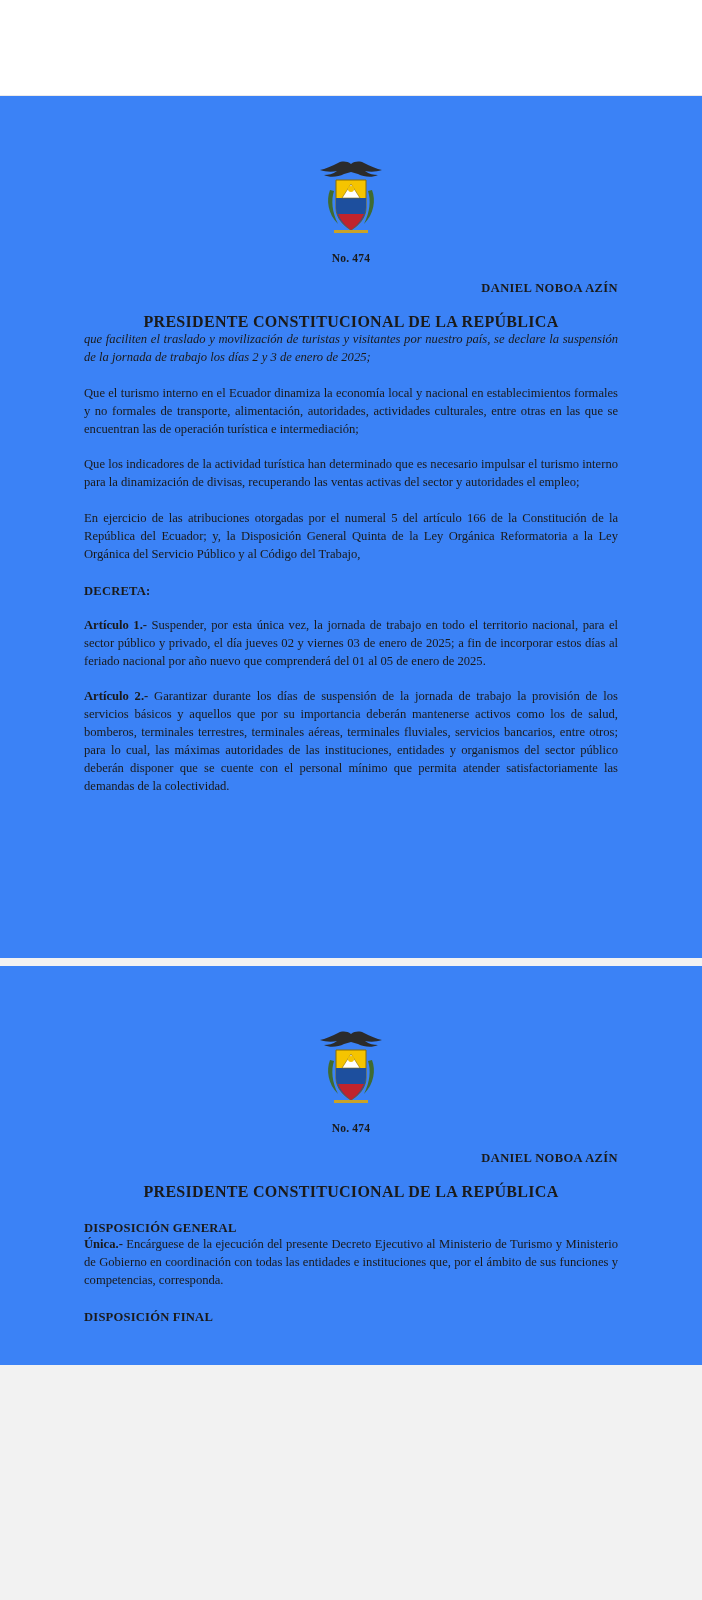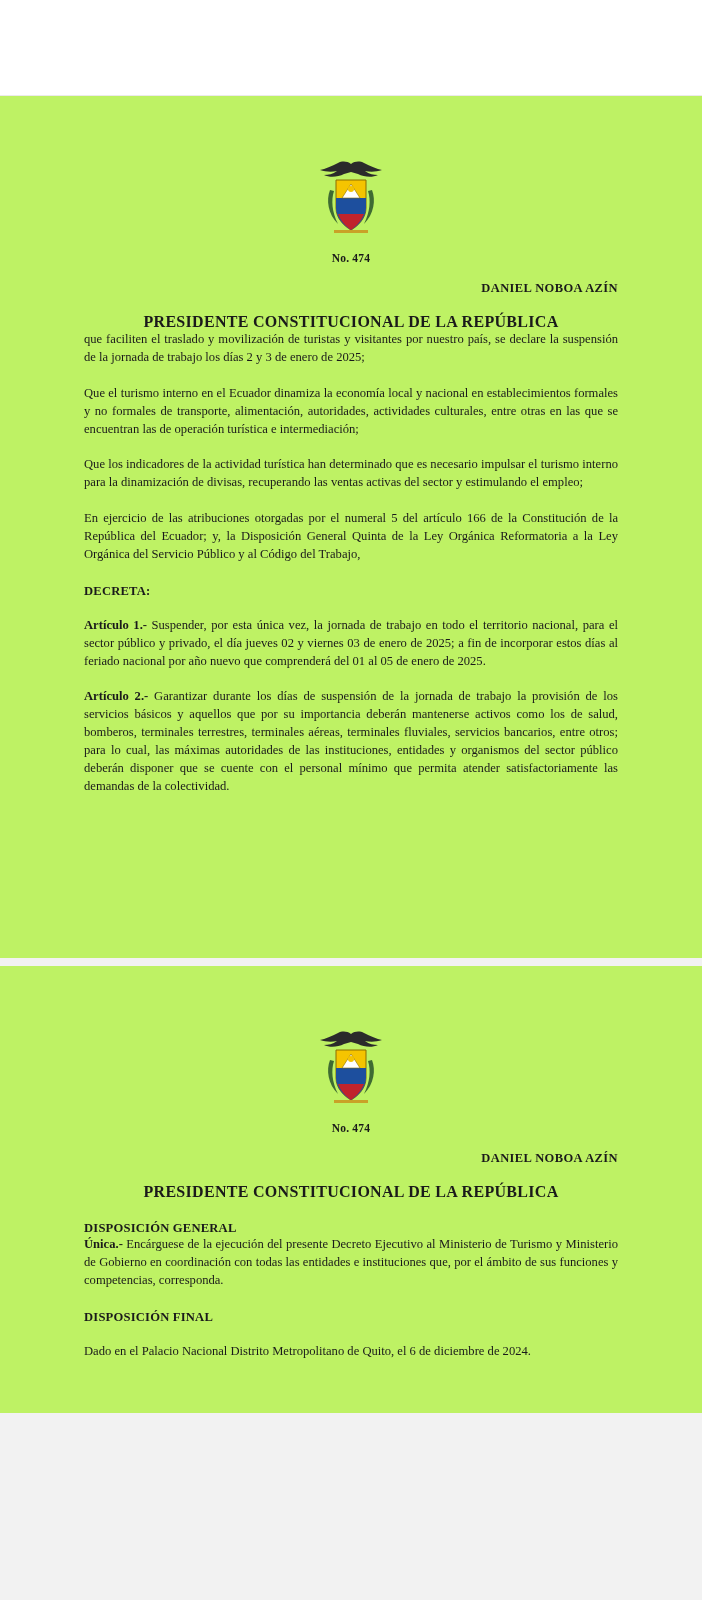--- a/index.html
+++ b/index.html
@@ -13,7 +13,7 @@
     color: #1a1a1a;
   }
   .page {
-    background: #bef264;
+    background: #3b82f6;
     width: 702px;
     box-sizing: border-box;
     position: relative;

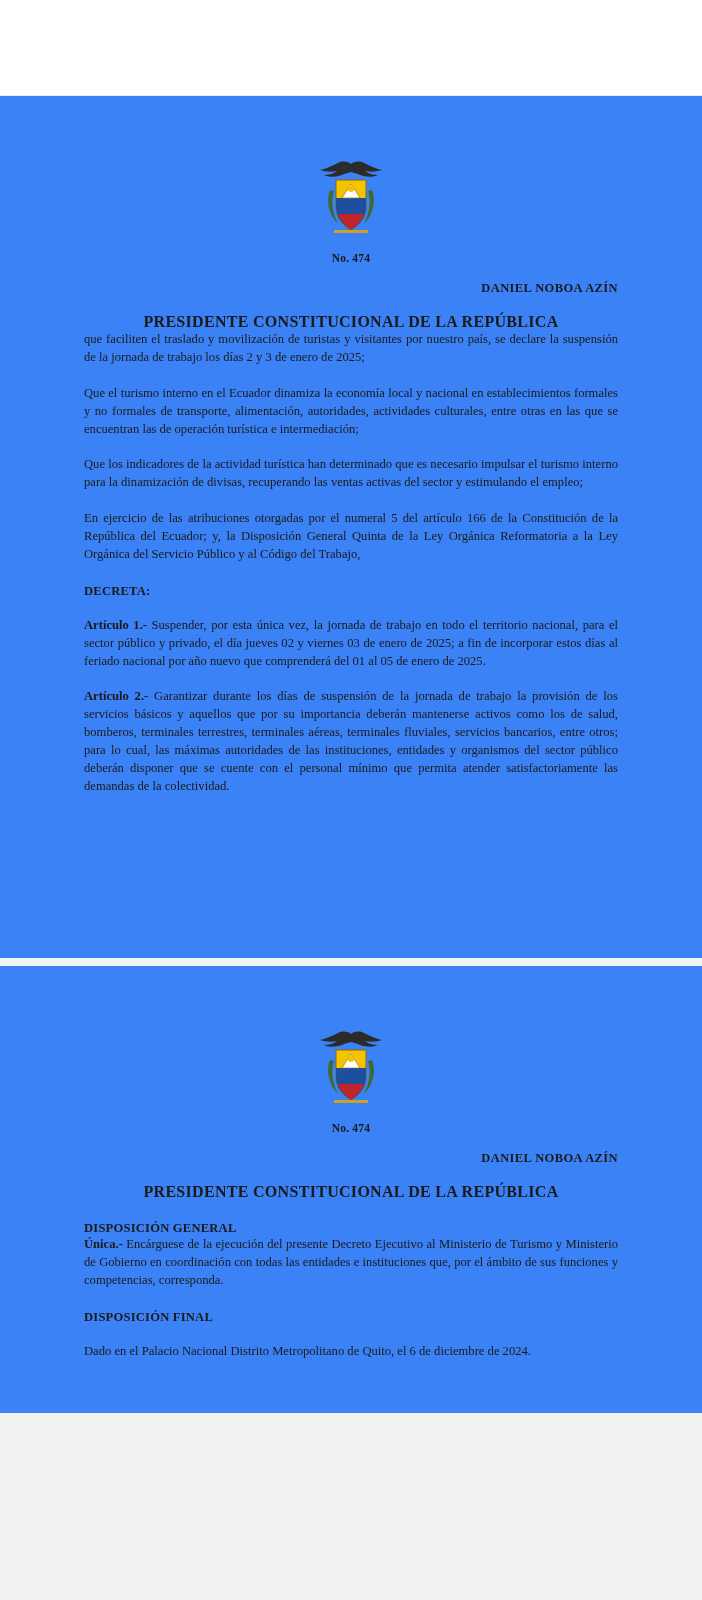--- a/index.html
+++ b/index.html
@@ -74,6 +74,7 @@
   }
   .first-para {
     margin-top: 26px;
+    font-style: italic;
   }
   .lead {
     font-weight: bold;

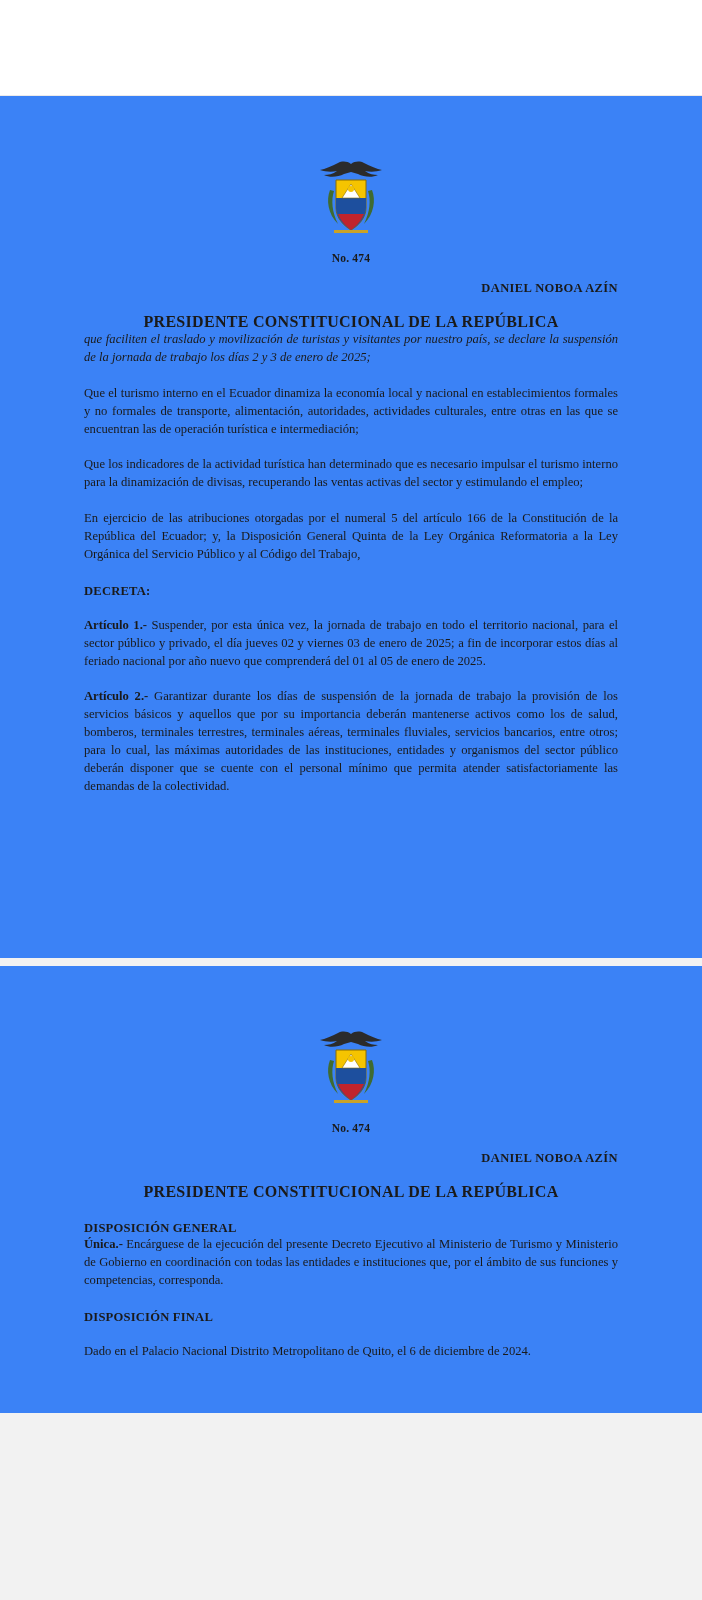--- a/index.html
+++ b/index.html
@@ -129,7 +129,7 @@
 
     <p class="body-text first-para">que faciliten el traslado y movilización de turistas y visitantes por nuestro país, se declare la suspensión de la jornada de trabajo los días 2 y 3 de enero de 2025;</p>
     <p class="body-text">Que el turismo interno en el Ecuador dinamiza la economía local y nacional en establecimientos formales y no formales de transporte, alimentación, autoridades, actividades culturales, entre otras en las que se encuentran las de operación turística e intermediación;</p>
-    <p class="body-text">Que los indicadores de la actividad turística han determinado que es necesario impulsar el turismo interno para la dinamización de divisas, recuperando las ventas activas del sector y estimulando el empleo;</p>
+    <p class="body-text">Que los indicadores de la actividad turística han determinado que es necesario impulsar el turismo interno para la dinamización de divisas, recuperando las ventas activas del sector y autoridades el empleo;</p>
     <p class="body-text">En ejercicio de las atribuciones otorgadas por el numeral 5 del artículo 166 de la Constitución de la República del Ecuador; y, la Disposición General Quinta de la Ley Orgánica Reformatoria a la Ley Orgánica del Servicio Público y al Código del Trabajo,</p>
 
     <div class="section-heading">DECRETA:</div>

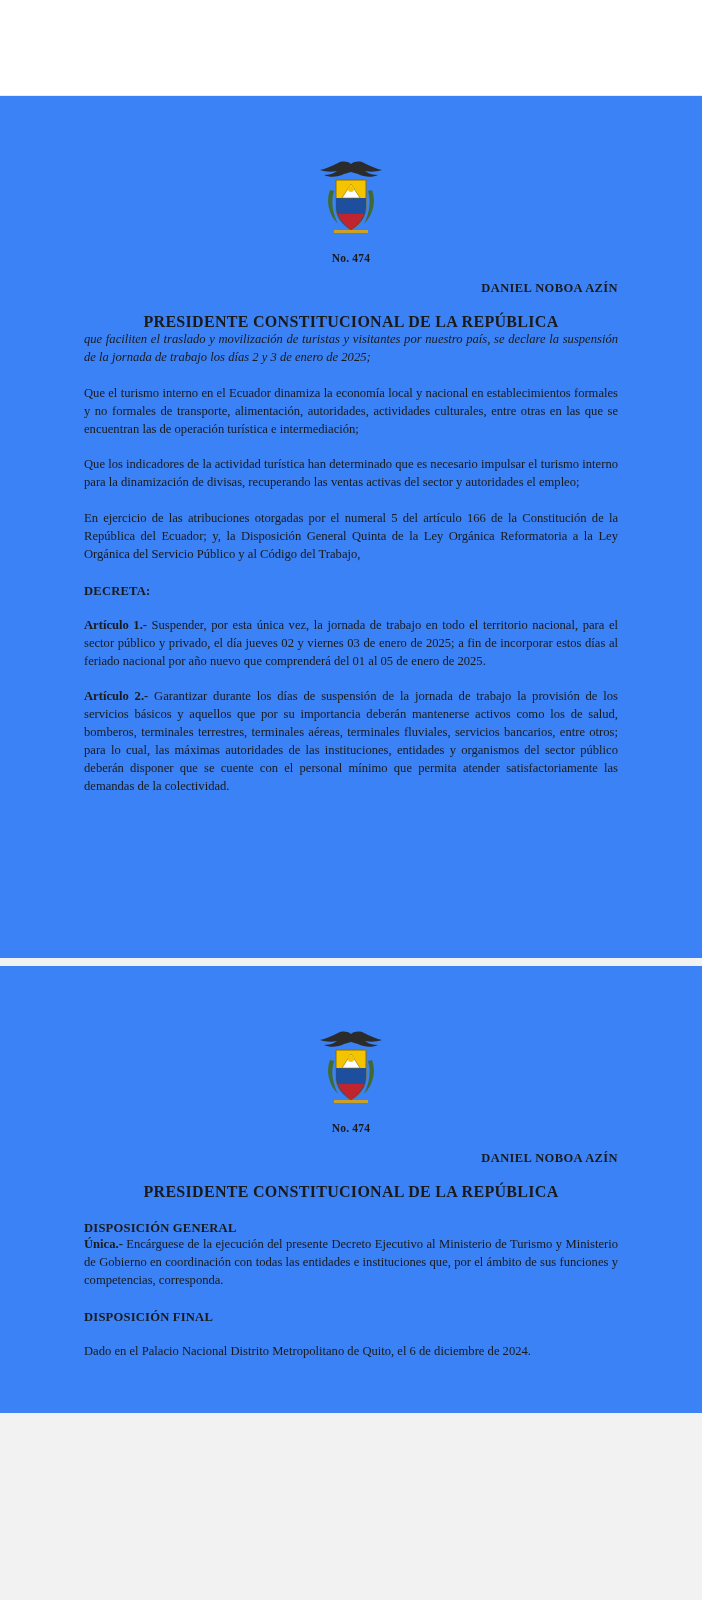--- a/index.html
+++ b/index.html
@@ -171,7 +171,6 @@
 
     <div class="section-heading">DISPOSICIÓN FINAL</div>
 
-    <p class="body-text">Dado en el Palacio Nacional Distrito Metropolitano de Quito, el 6 de diciembre de 2024.</p>
 
     <div class="spacer-bottom-2"></div>
   </div>

